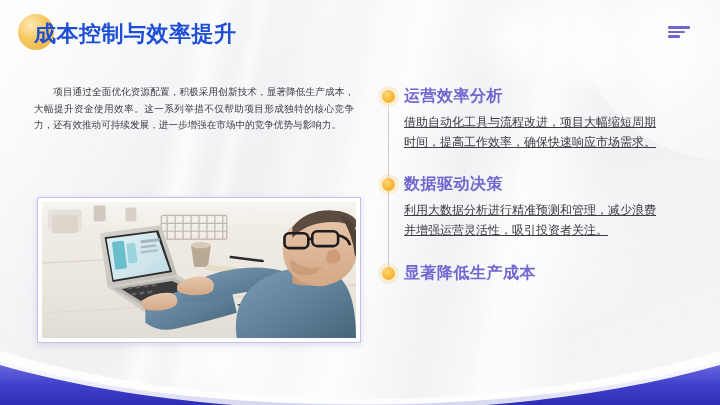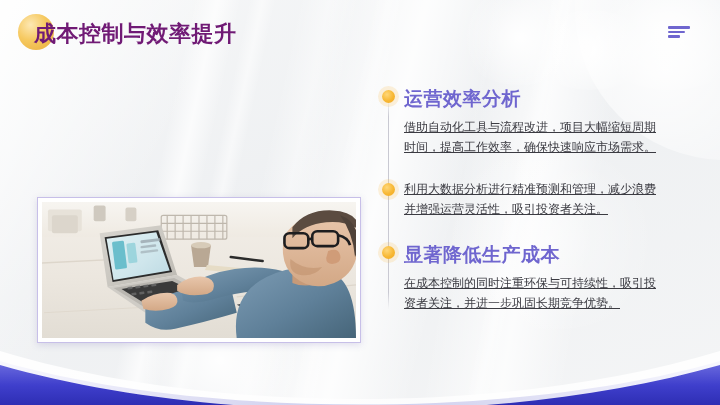--- a/index.html
+++ b/index.html
@@ -83,7 +83,7 @@
     left: 34px; top: 19px;
     font-size: 22px;
     font-weight: bold;
-    color: #701a75;
+    color: #1d4ed8;
     letter-spacing: 0.5px;
     white-space: nowrap;
     text-align: center;

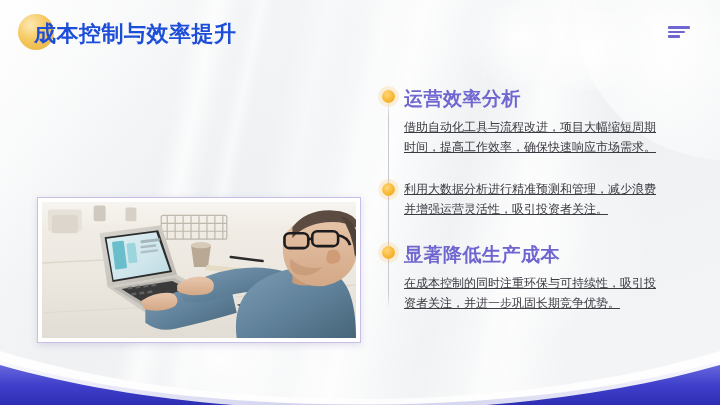--- a/index.html
+++ b/index.html
@@ -218,6 +218,7 @@
   </div>
 
   <div class="left-col">
+    <p class="sec-body">项目通过全面优化资源配置，积极采用创新技术，显著降低生产成本，大幅提升资金使用效率。这一系列举措不仅帮助项目形成独特的核心竞争力，还有效推动可持续发展，进一步增强在市场中的竞争优势与影响力。</p>
   </div>
 
   <div class="photo-frame">

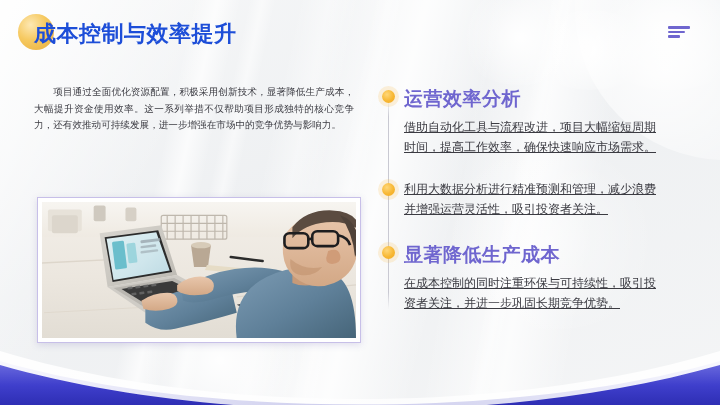--- a/index.html
+++ b/index.html
@@ -175,7 +175,7 @@
     box-shadow: 0 0 0 4px rgba(250,190,80,0.20);
   }
   .tl-title {
-    font-size: 19px;
+    font-size: 16px;
     font-weight: bold;
     color: #6f66cf;
     letter-spacing: .5px;

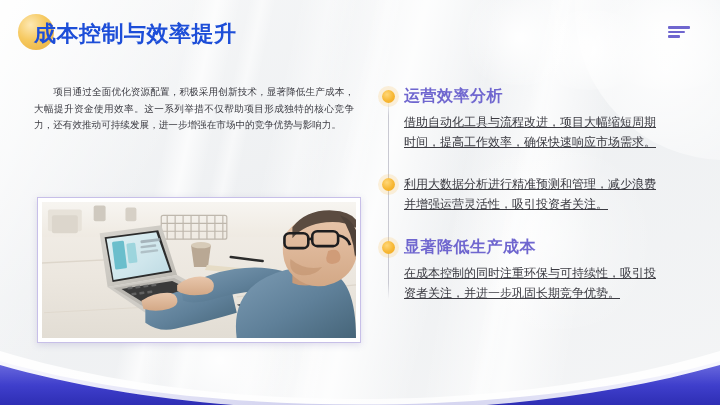--- a/index.html
+++ b/index.html
@@ -355,6 +355,7 @@
 
     <div class="tl-item">
       <span class="tl-dot"></span>
+      <h3 class="tl-title">数据驱动决策</h3>
       <p class="tl-body">利用大数据分析进行精准预测和管理，减少浪费并增强运营灵活性，吸引投资者关注。</p>
     </div>
 

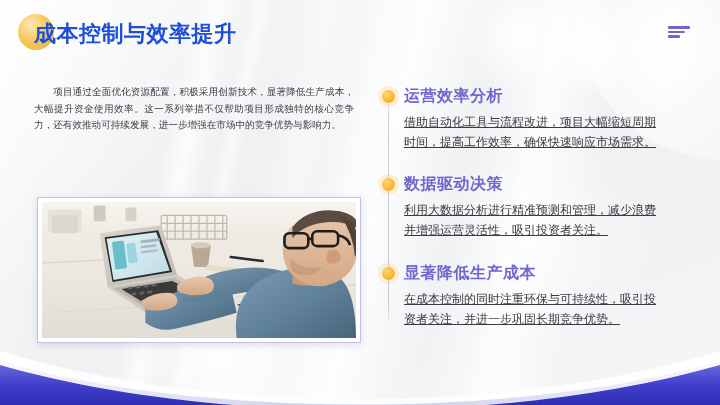--- a/index.html
+++ b/index.html
@@ -362,7 +362,6 @@
     <div class="tl-item">
       <span class="tl-dot"></span>
       <h3 class="tl-title">显著降低生产成本</h3>
-      <p class="tl-body">在成本控制的同时注重环保与可持续性，吸引投资者关注，并进一步巩固长期竞争优势。</p>
     </div>
   </div>
 

